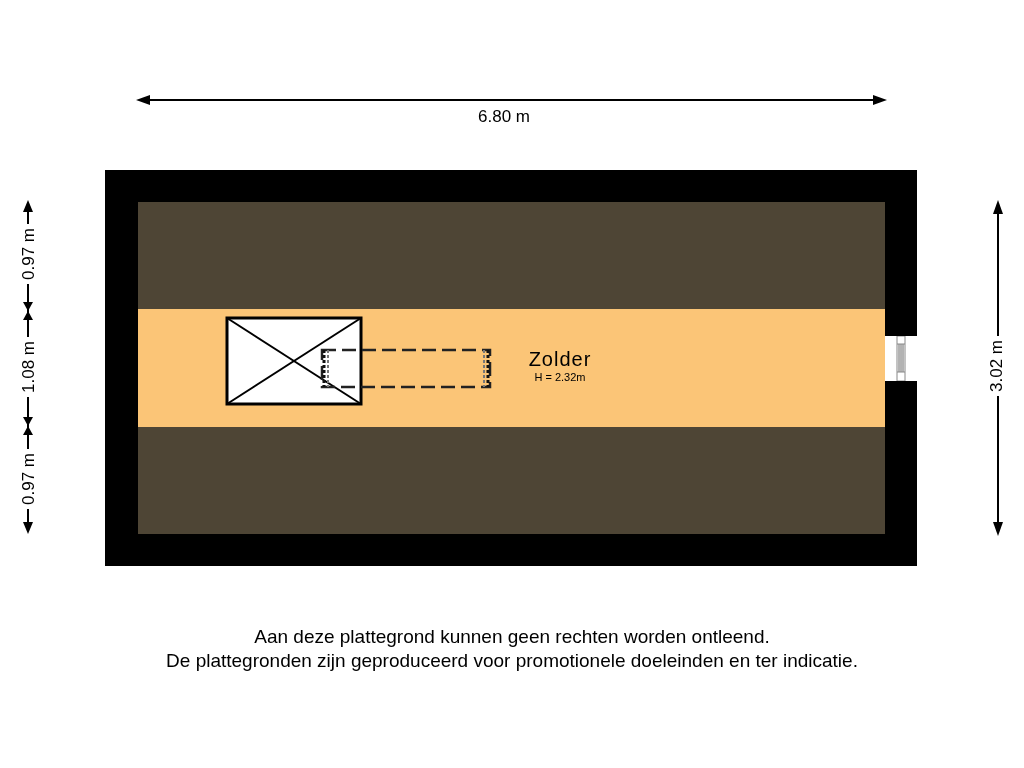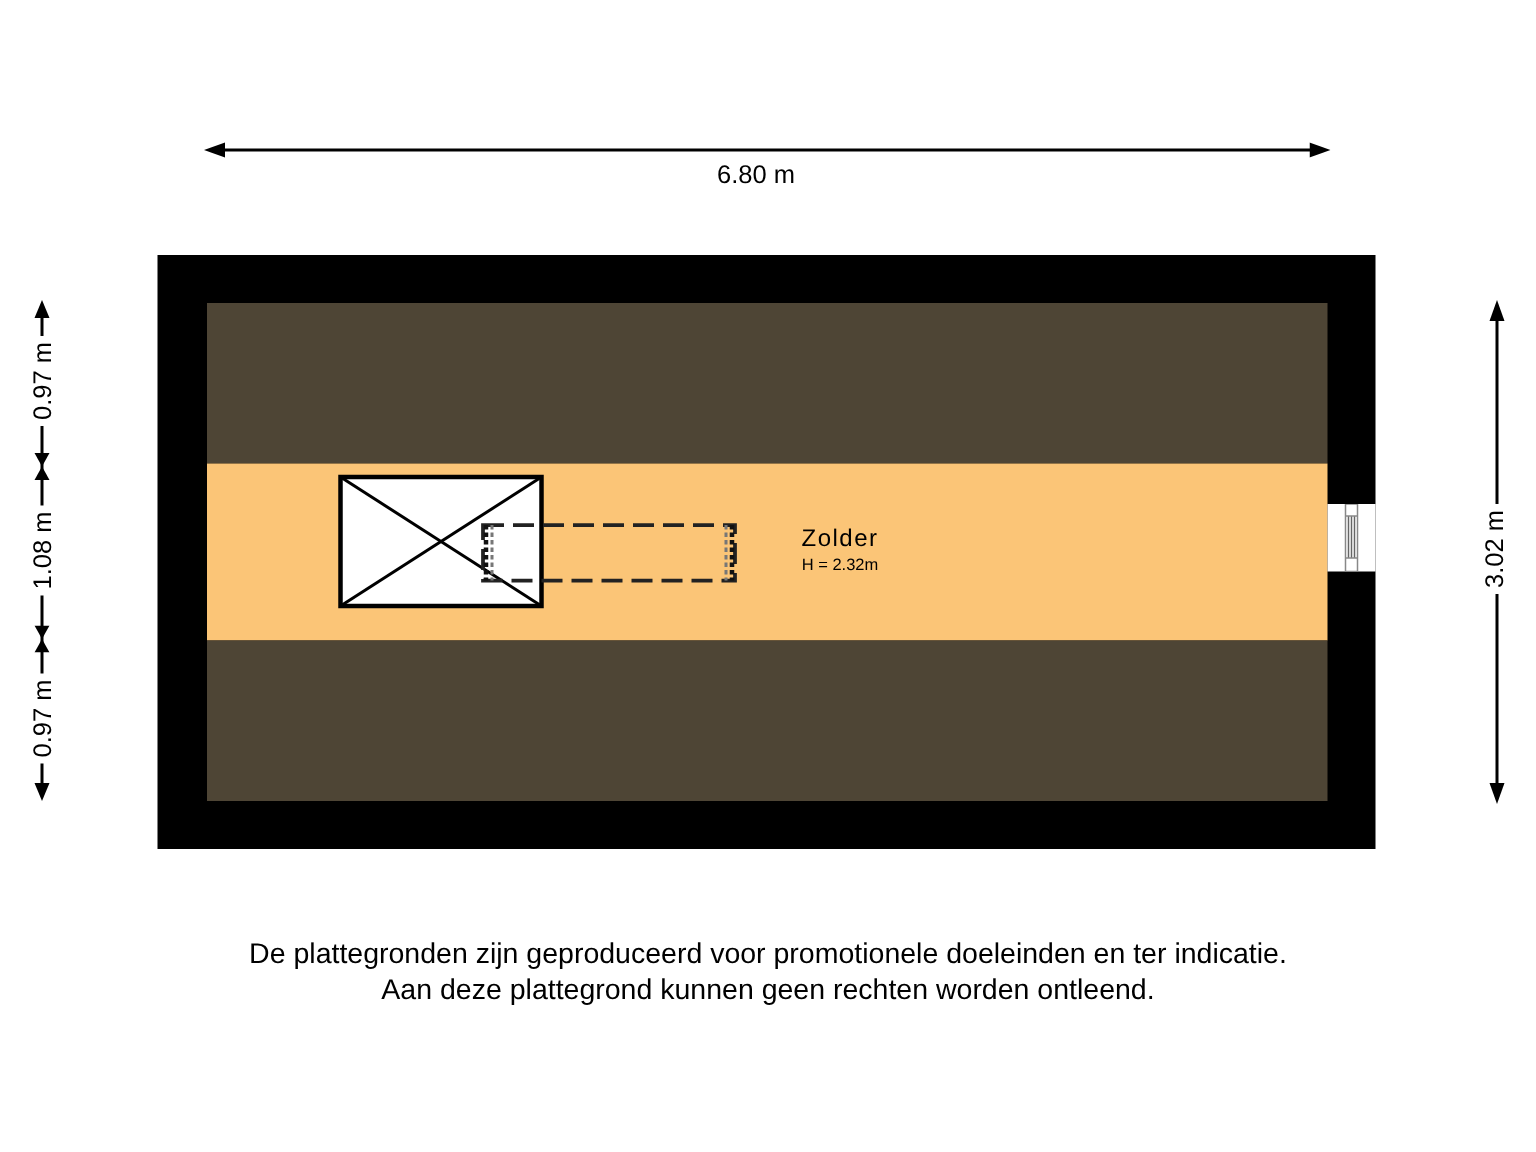--- a/index.html
+++ b/index.html
@@ -88,7 +88,7 @@
 </svg>
 
 <div class="abs" style="left:505px; top:350px; width:110px; text-align:center;">
-  <div style="font-size:16px; letter-spacing:1px; line-height:19px;">Zolder</div>
+  <div style="font-size:20px; letter-spacing:1px; line-height:19px;">Zolder</div>
   <div style="font-size:11px; line-height:16px;">H = 2.32m</div>
 </div>
 

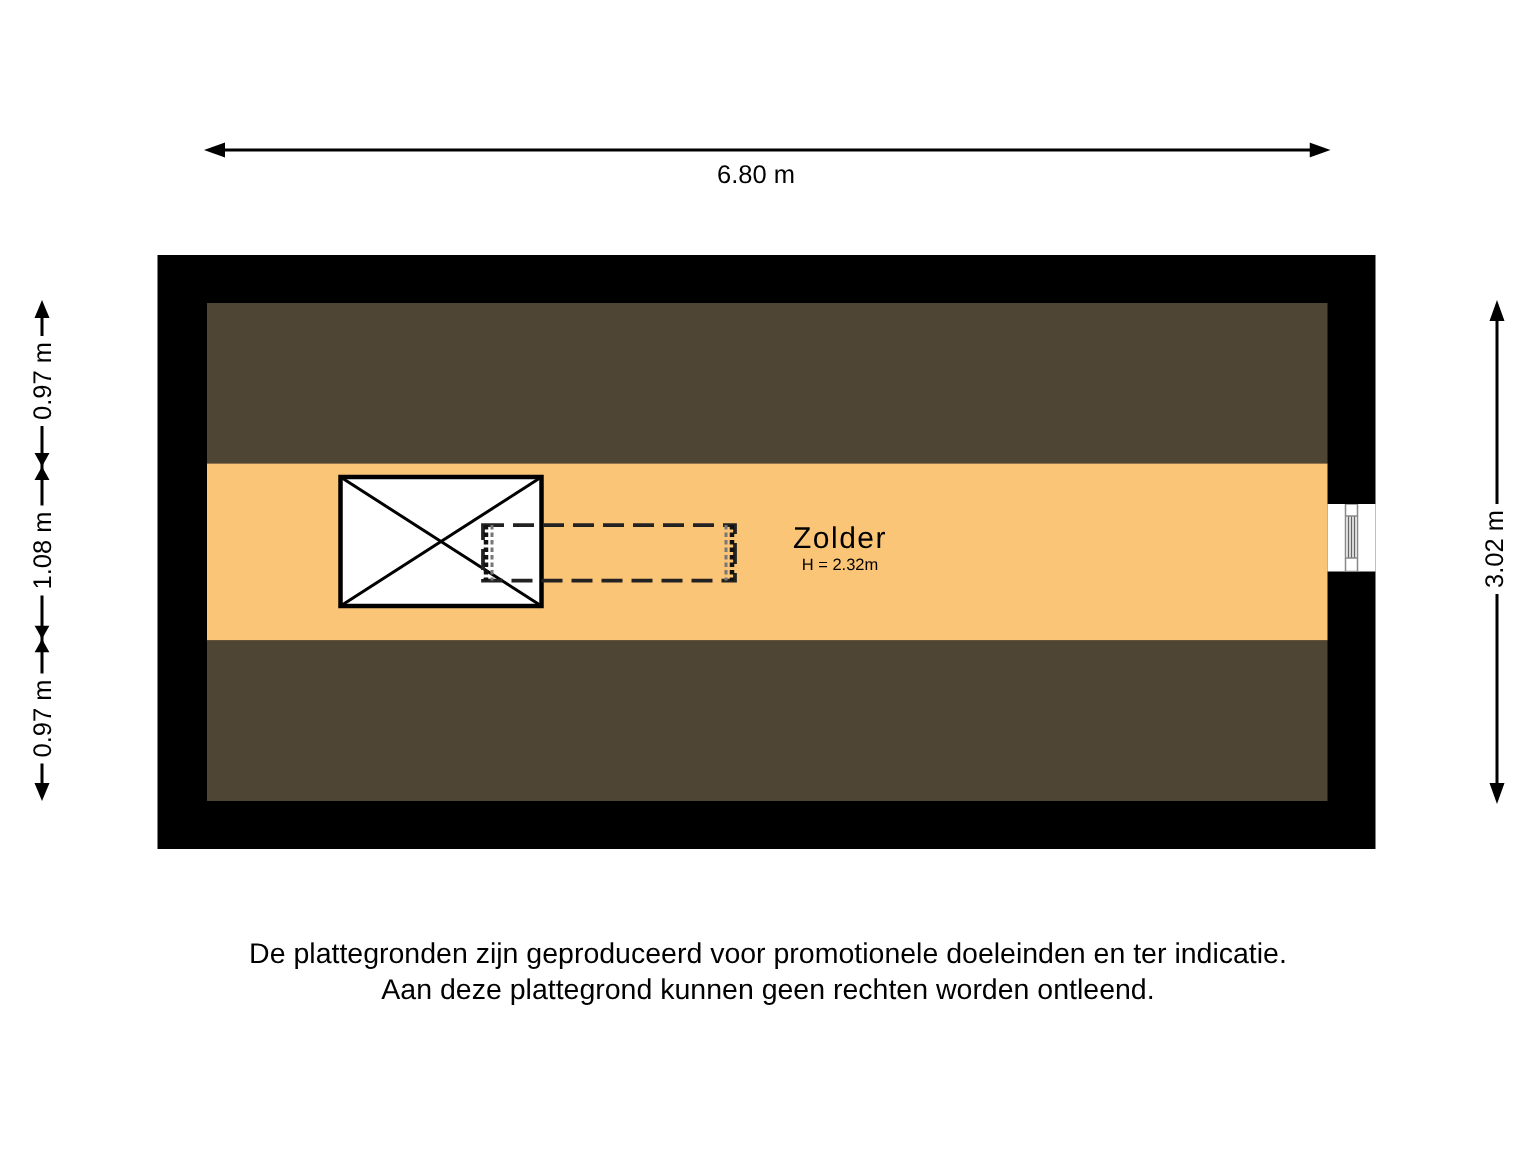--- a/index.html
+++ b/index.html
@@ -93,8 +93,8 @@
 </div>
 
 <div class="abs note" style="left:0; top:625px;">
+  <div>Aan deze plattegrond kunnen geen rechten worden ontleend.</div>
   <div>De plattegronden zijn geproduceerd voor promotionele doeleinden en ter indicatie.</div>
-  <div>Aan deze plattegrond kunnen geen rechten worden ontleend.</div>
 </div>
 
 </body></html>

